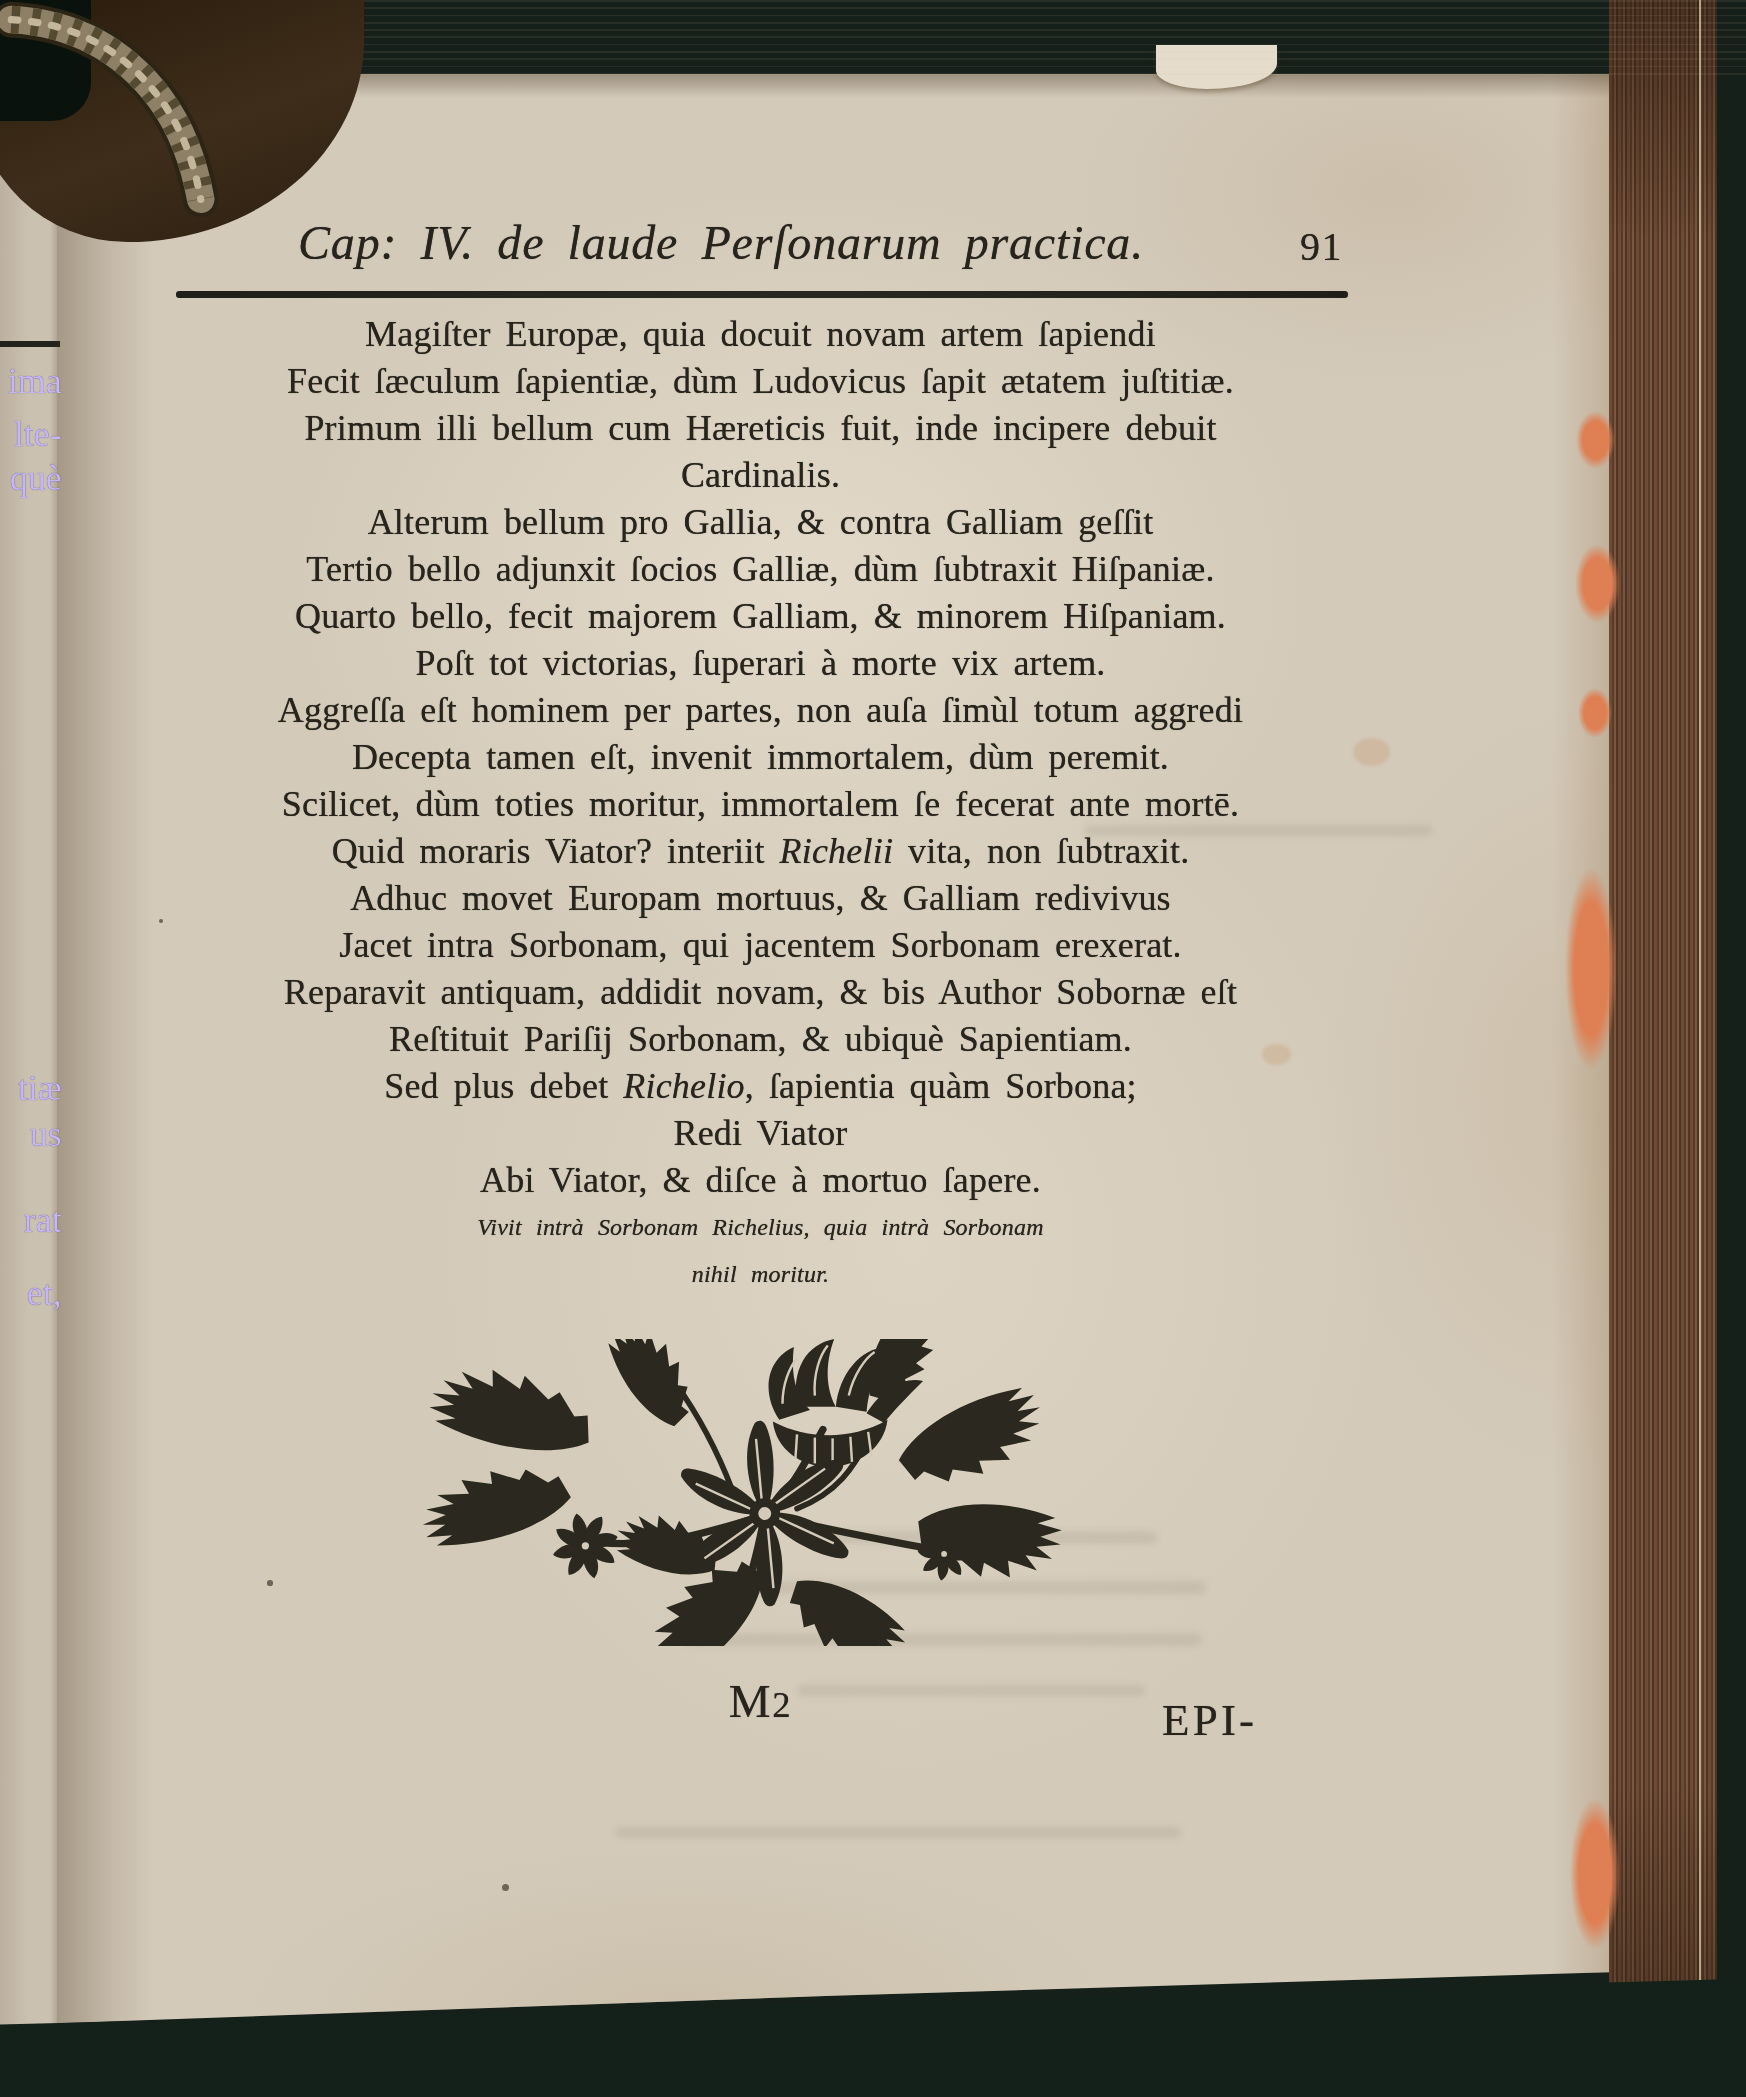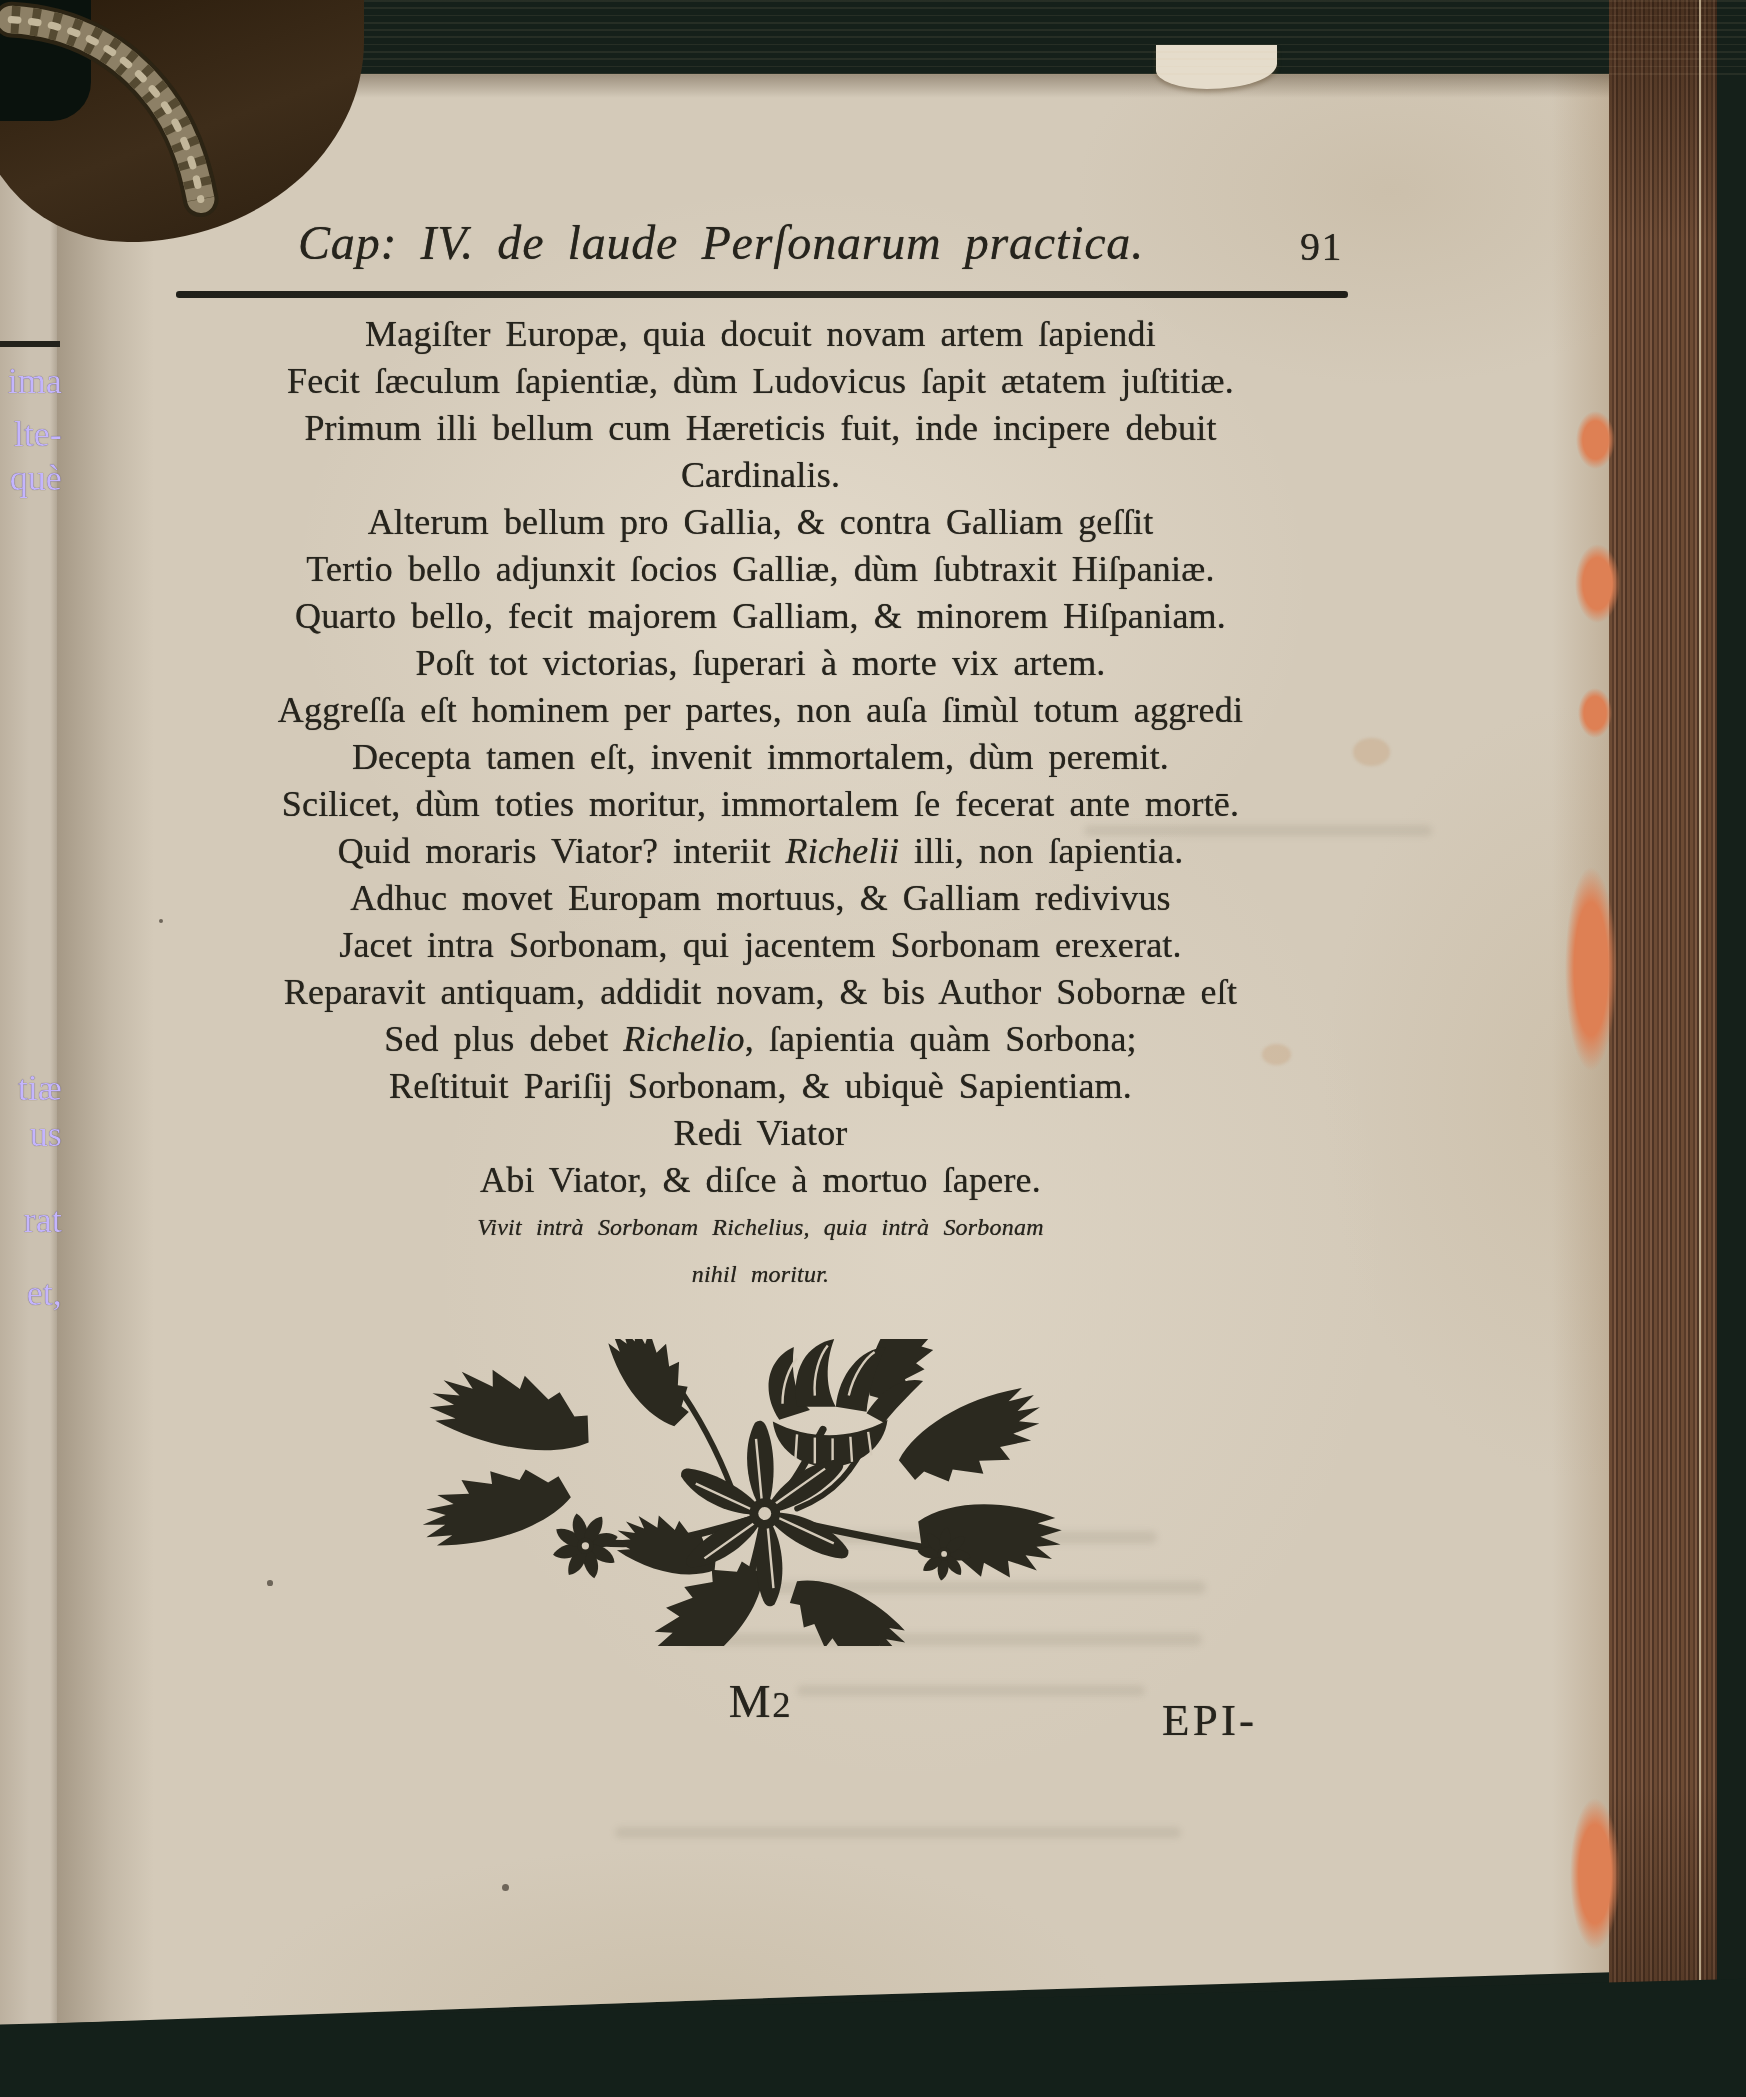--- a/index.html
+++ b/index.html
@@ -184,7 +184,7 @@
     <div class="vline"><span>Aggreſſa eſt hominem per partes, non auſa ſimùl totum aggredi</span></div>
     <div class="vline"><span>Decepta tamen eſt, invenit immortalem, dùm peremit.</span></div>
     <div class="vline"><span>Scilicet, dùm toties moritur, immortalem ſe fecerat ante mortē.</span></div>
-    <div class="vline"><span>Quid moraris Viator? interiit </span><span class="it">Richelii</span><span> illi, non ſapientia.</span></div>
+    <div class="vline"><span>Quid moraris Viator? interiit </span><span class="it">Richelii</span><span> vita, non ſubtraxit.</span></div>
     <div class="vline"><span>Adhuc movet Europam mortuus, &amp; Galliam redivivus</span></div>
     <div class="vline"><span>Jacet intra Sorbonam, qui jacentem Sorbonam erexerat.</span></div>
     <div class="vline"><span>Reparavit antiquam, addidit novam, &amp; bis Author Sobornæ eſt</span></div>

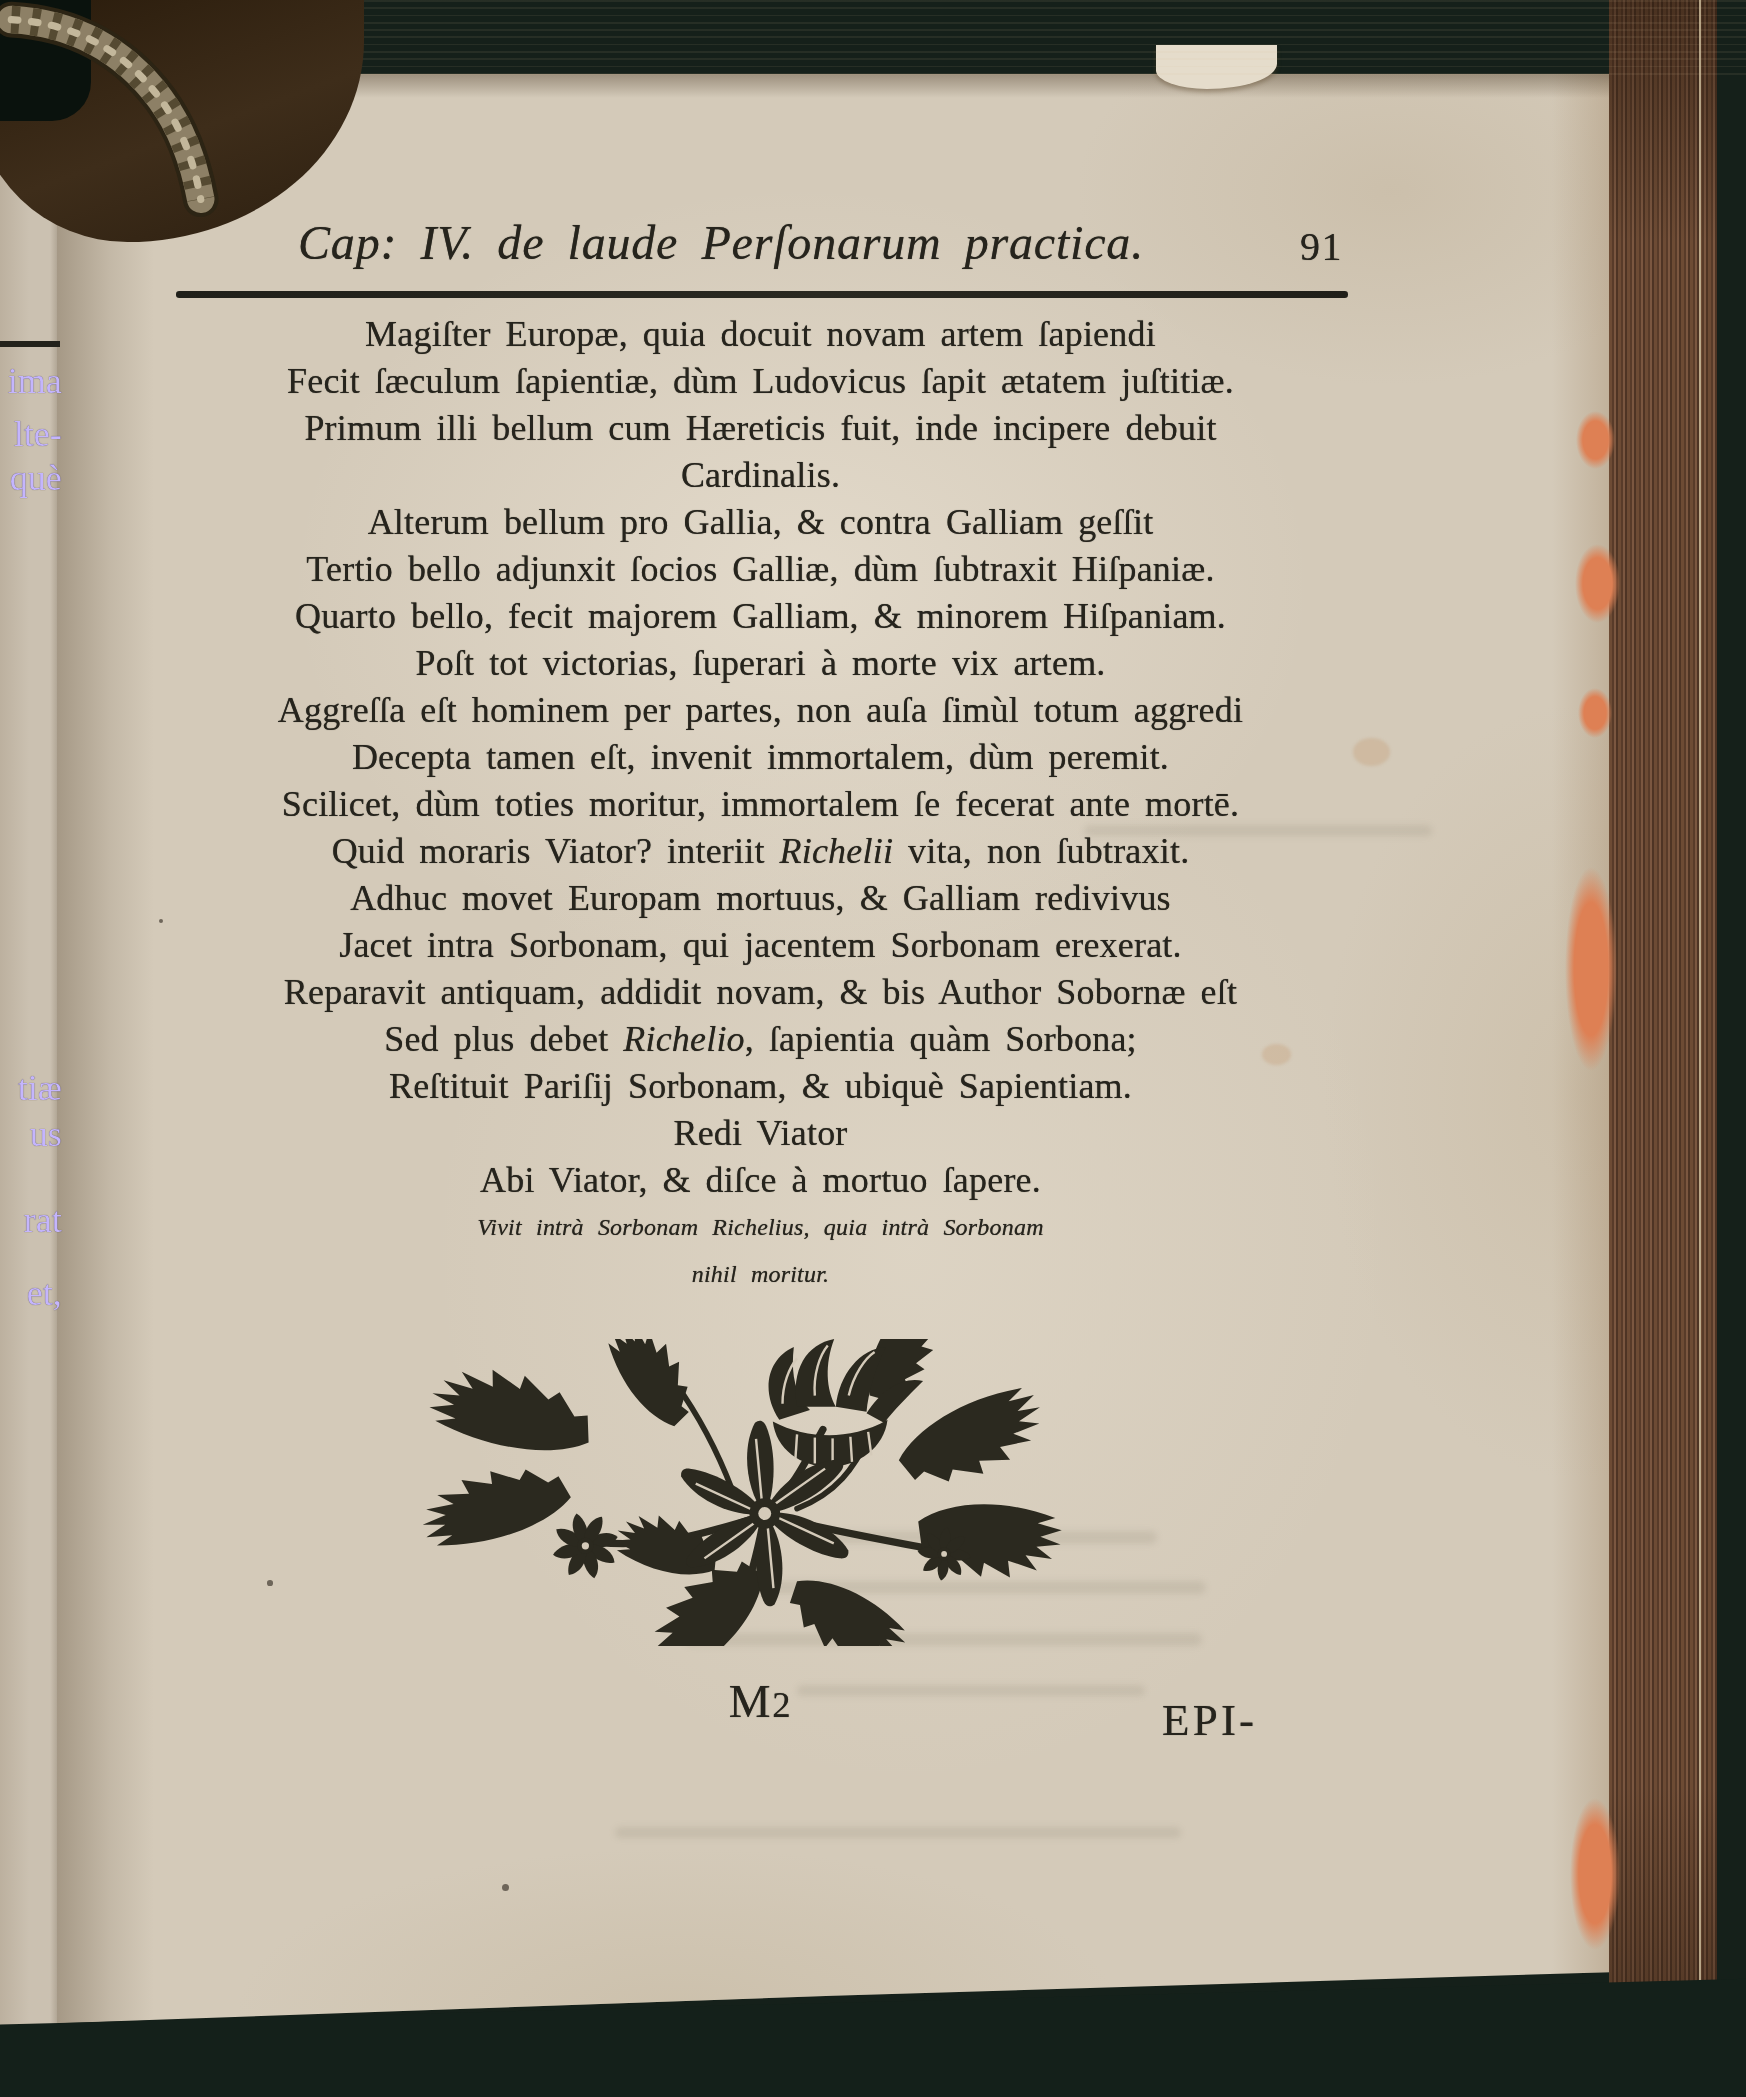--- a/index.html
+++ b/index.html
@@ -188,8 +188,8 @@
     <div class="vline"><span>Adhuc movet Europam mortuus, &amp; Galliam redivivus</span></div>
     <div class="vline"><span>Jacet intra Sorbonam, qui jacentem Sorbonam erexerat.</span></div>
     <div class="vline"><span>Reparavit antiquam, addidit novam, &amp; bis Author Sobornæ eſt</span></div>
+    <div class="vline"><span>Reſtituit Pariſij Sorbonam, &amp; ubiquè Sapientiam.</span></div>
     <div class="vline"><span>Sed plus debet </span><span class="it">Richelio</span><span>, ſapientia quàm Sorbona;</span></div>
-    <div class="vline"><span>Reſtituit Pariſij Sorbonam, &amp; ubiquè Sapientiam.</span></div>
     <div class="vline"><span>Redi Viator</span></div>
     <div class="vline"><span>Abi Viator, &amp; diſce à mortuo ſapere.</span></div>
     <div class="vline vsmall"><span>Vivit intrà Sorbonam Richelius, quia intrà Sorbonam</span></div>

